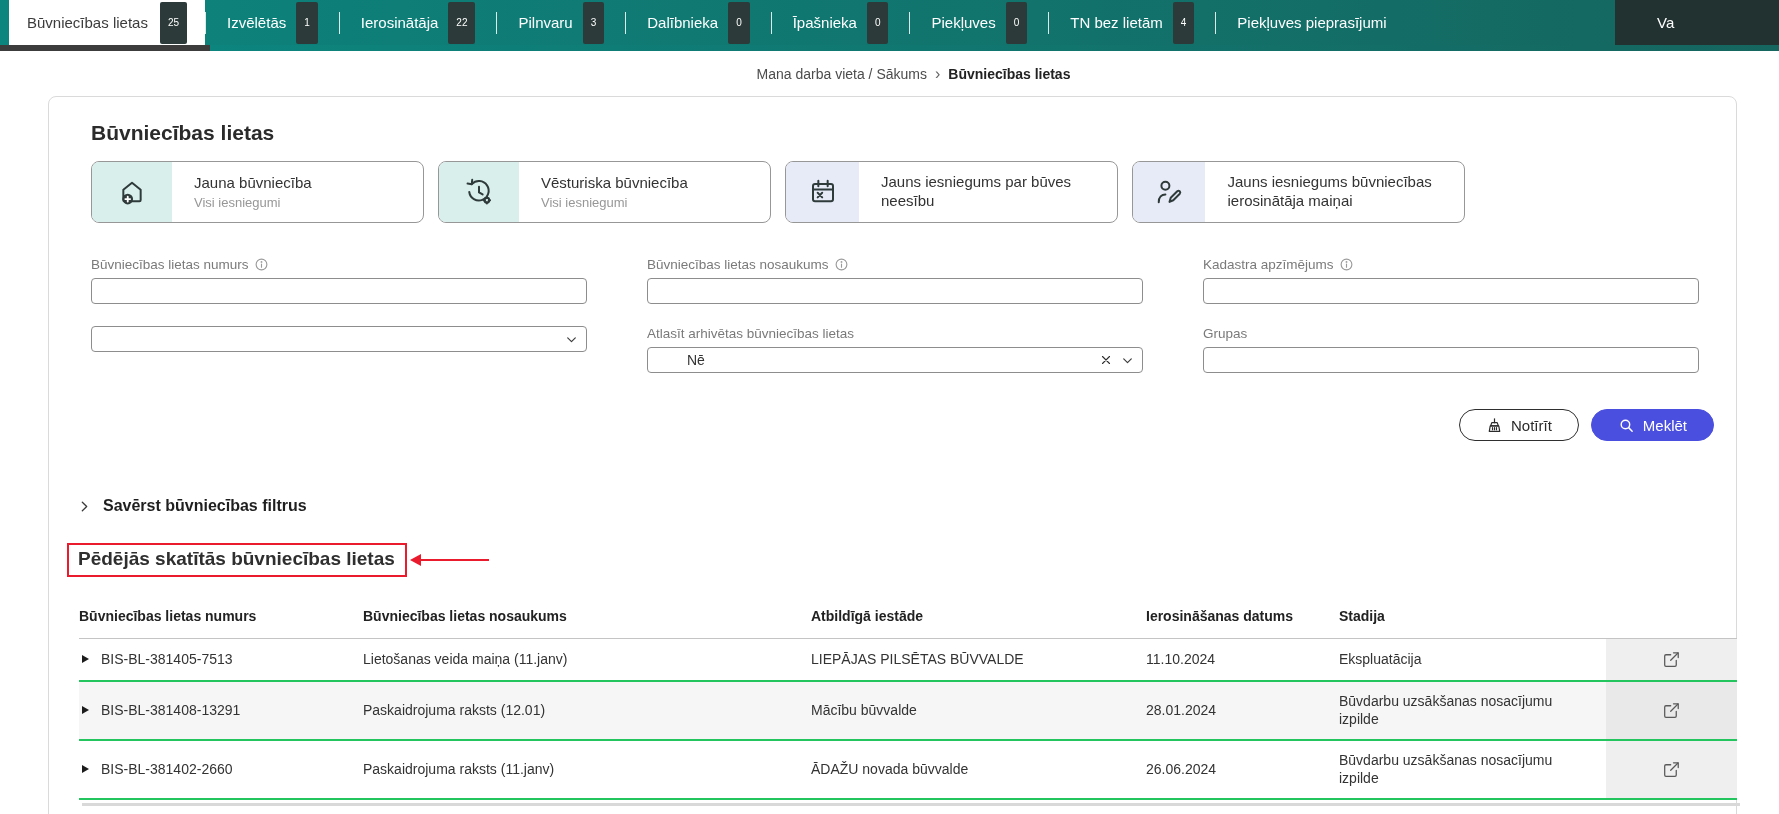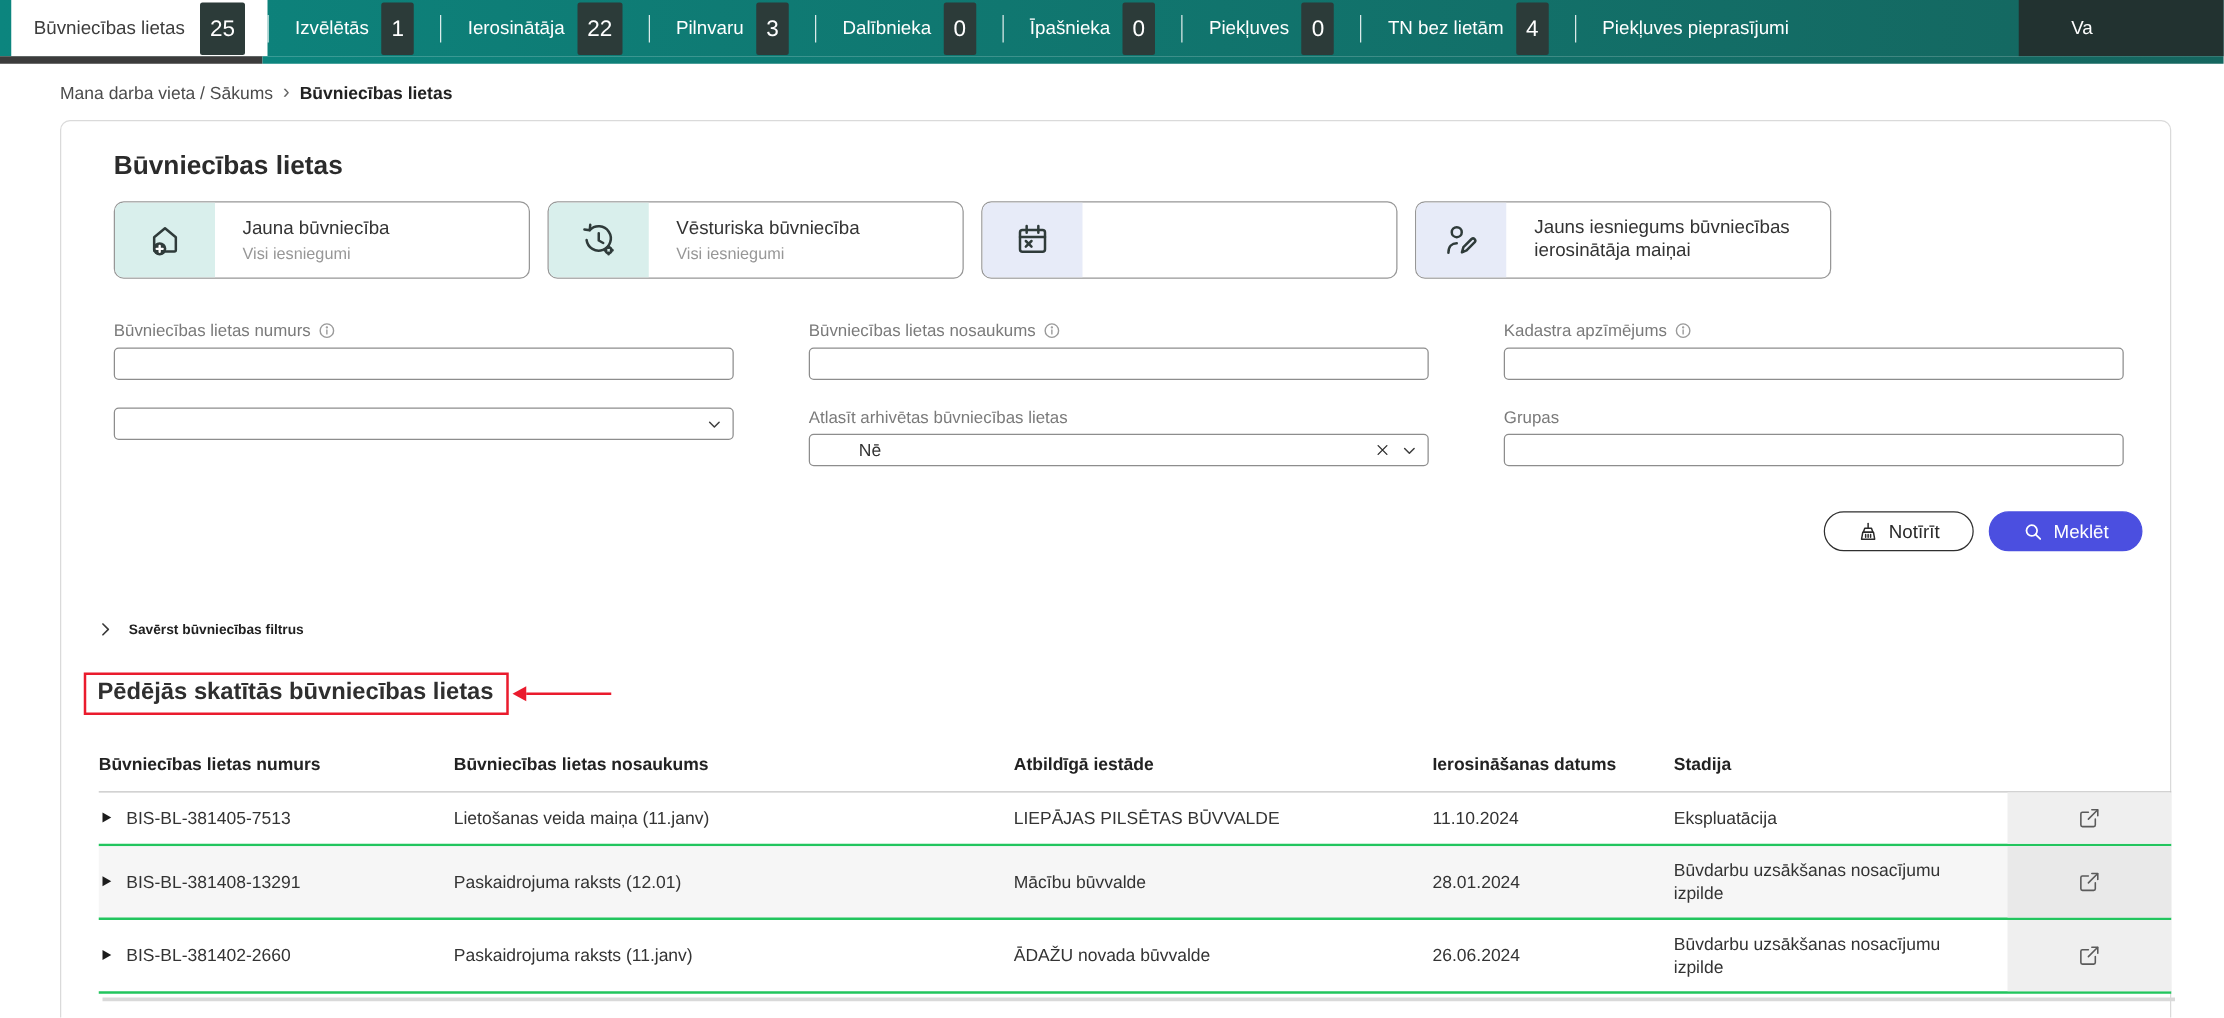--- a/index.html
+++ b/index.html
@@ -11,7 +11,7 @@
     display: flex; align-items: stretch; }
   .tab-active { background: #fff; margin-left: 9px; padding: 0 18px; display: flex;
     align-items: center; gap: 12px; font-size: 15px; color: #3c3c3c; cursor: pointer; }
-  .nav-badge { background: #2c3b39; color: #fff; font-size: 18px; padding: 12px 8px;
+  .nav-badge { background: #2c3b39; color: #fff; font-size: 10px; padding: 12px 8px;
     border-radius: 2px; line-height: 18px; }
   .tab { color: #fff; font-size: 15px; display: flex; align-items: center; gap: 10px;
     padding: 0 21px; cursor: pointer; white-space: nowrap; }

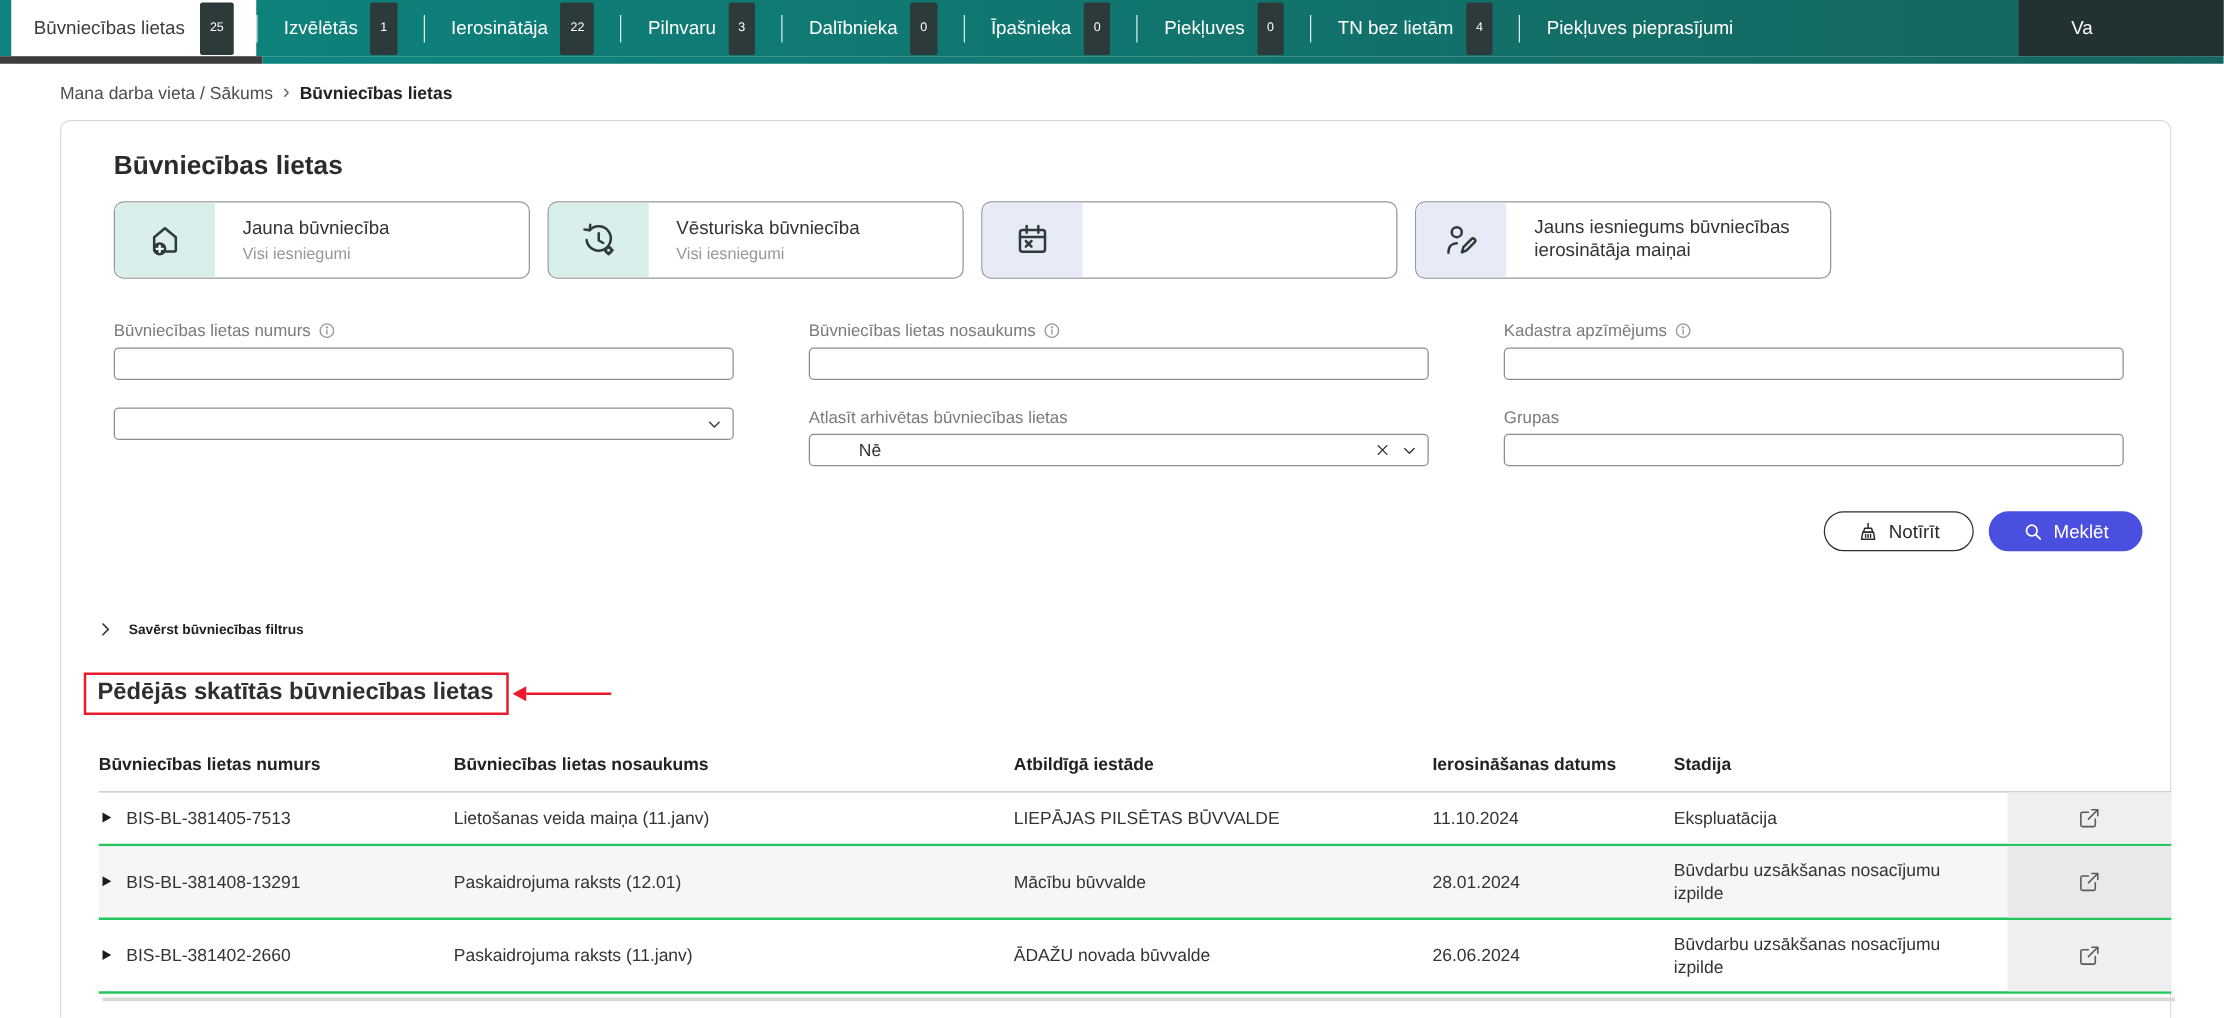--- a/index.html
+++ b/index.html
@@ -25,7 +25,7 @@
 
   
   .breadcrumb { height: 45px; display: flex; align-items: center; gap: 8px;
-    padding-left: 48px; font-size: 14px; color: #4c4c4c; }
+    padding-left: 48px; font-size: 14px; color: #4c4c4c; justify-content: center; }
   .breadcrumb .crumb-link { cursor: pointer; }
   .breadcrumb .sep { color: #666; font-size: 16px; }
   .breadcrumb .current { font-weight: bold; color: #222; }

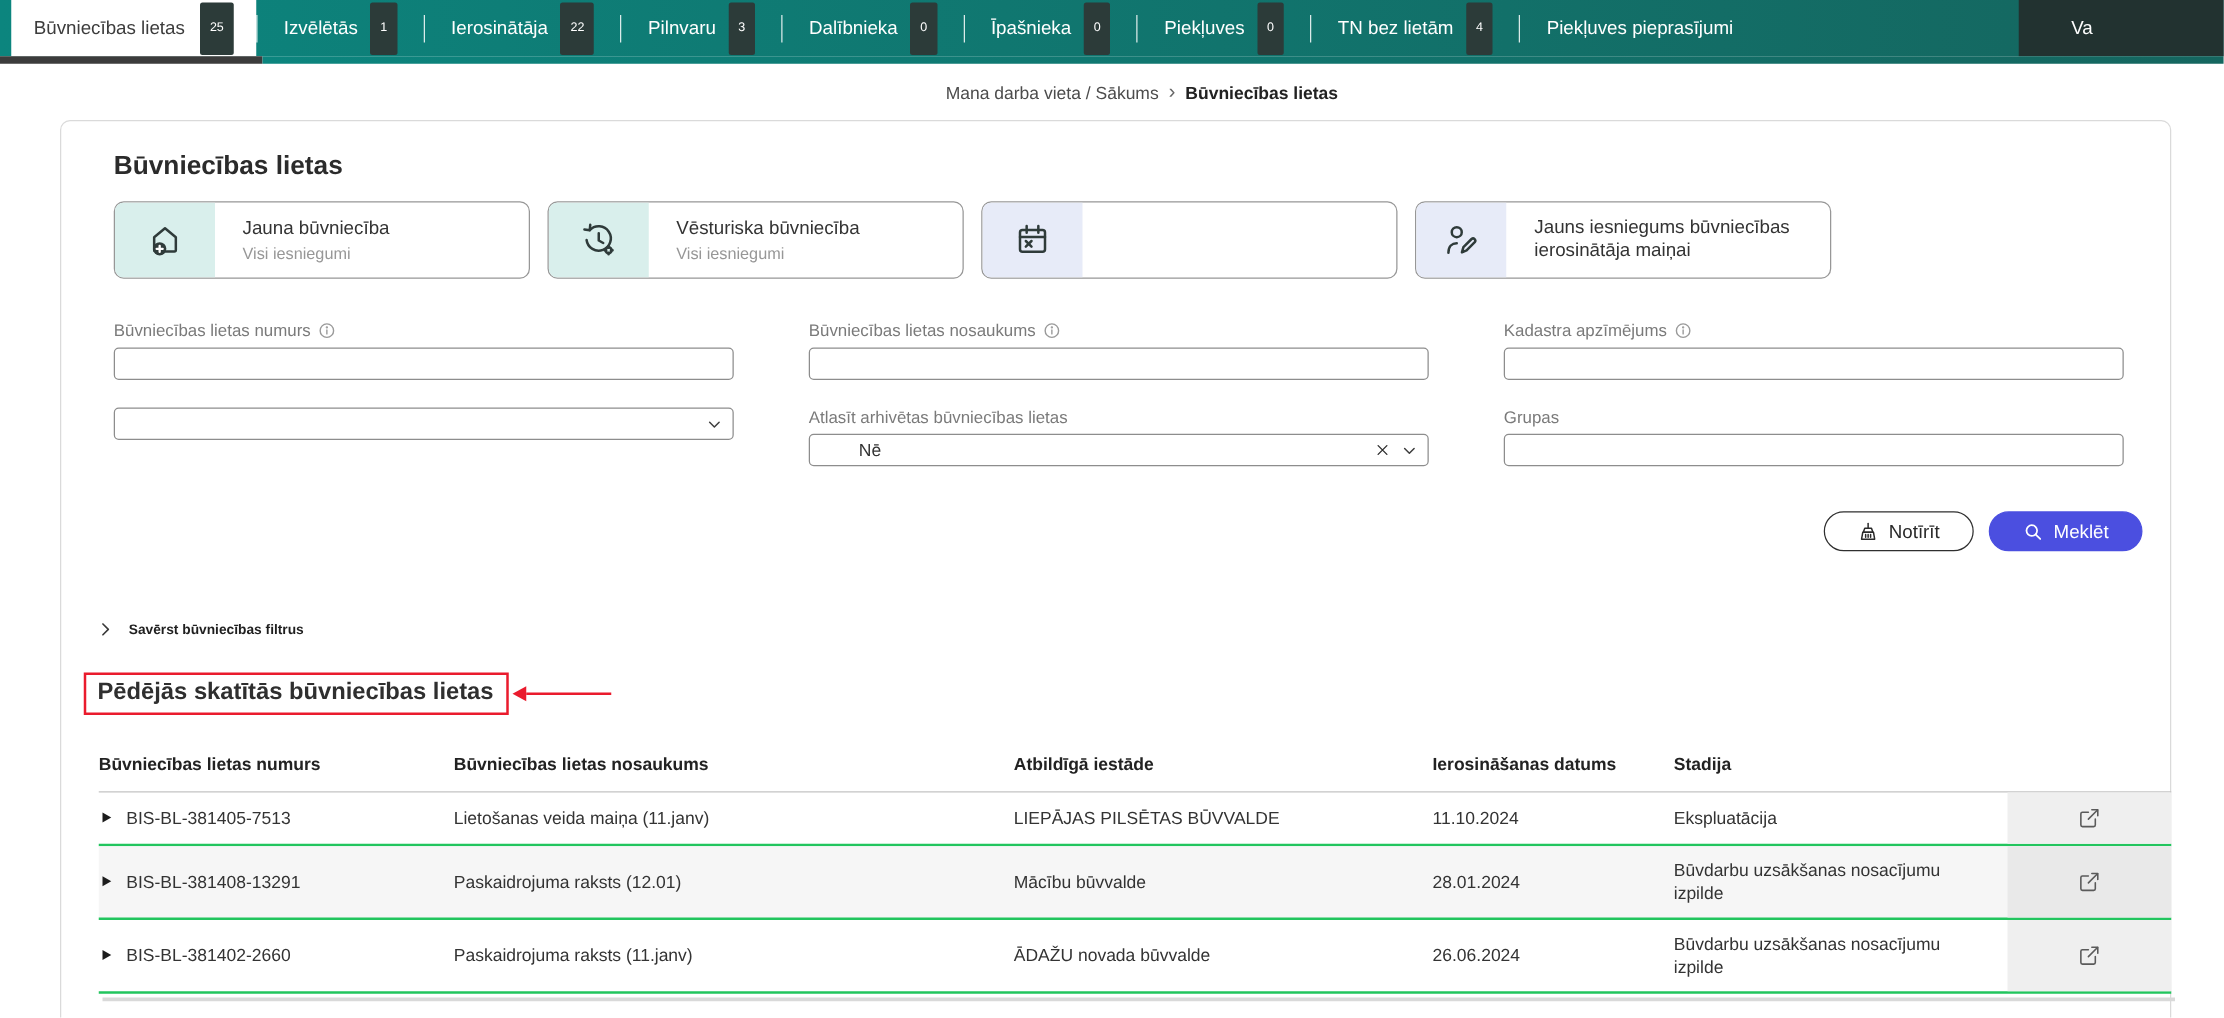--- a/index.html
+++ b/index.html
@@ -210,6 +210,9 @@
           <path d="M8 12.6l3.4 3.4M11.4 12.6L8 16"></path>
         </svg>
       </div>
+      <div class="qa-text">
+        <span class="qa-title">Jauns iesniegums par būves neesību</span>
+      </div>
     </div>
     <div class="qa">
       <div class="qa-icon indigo">

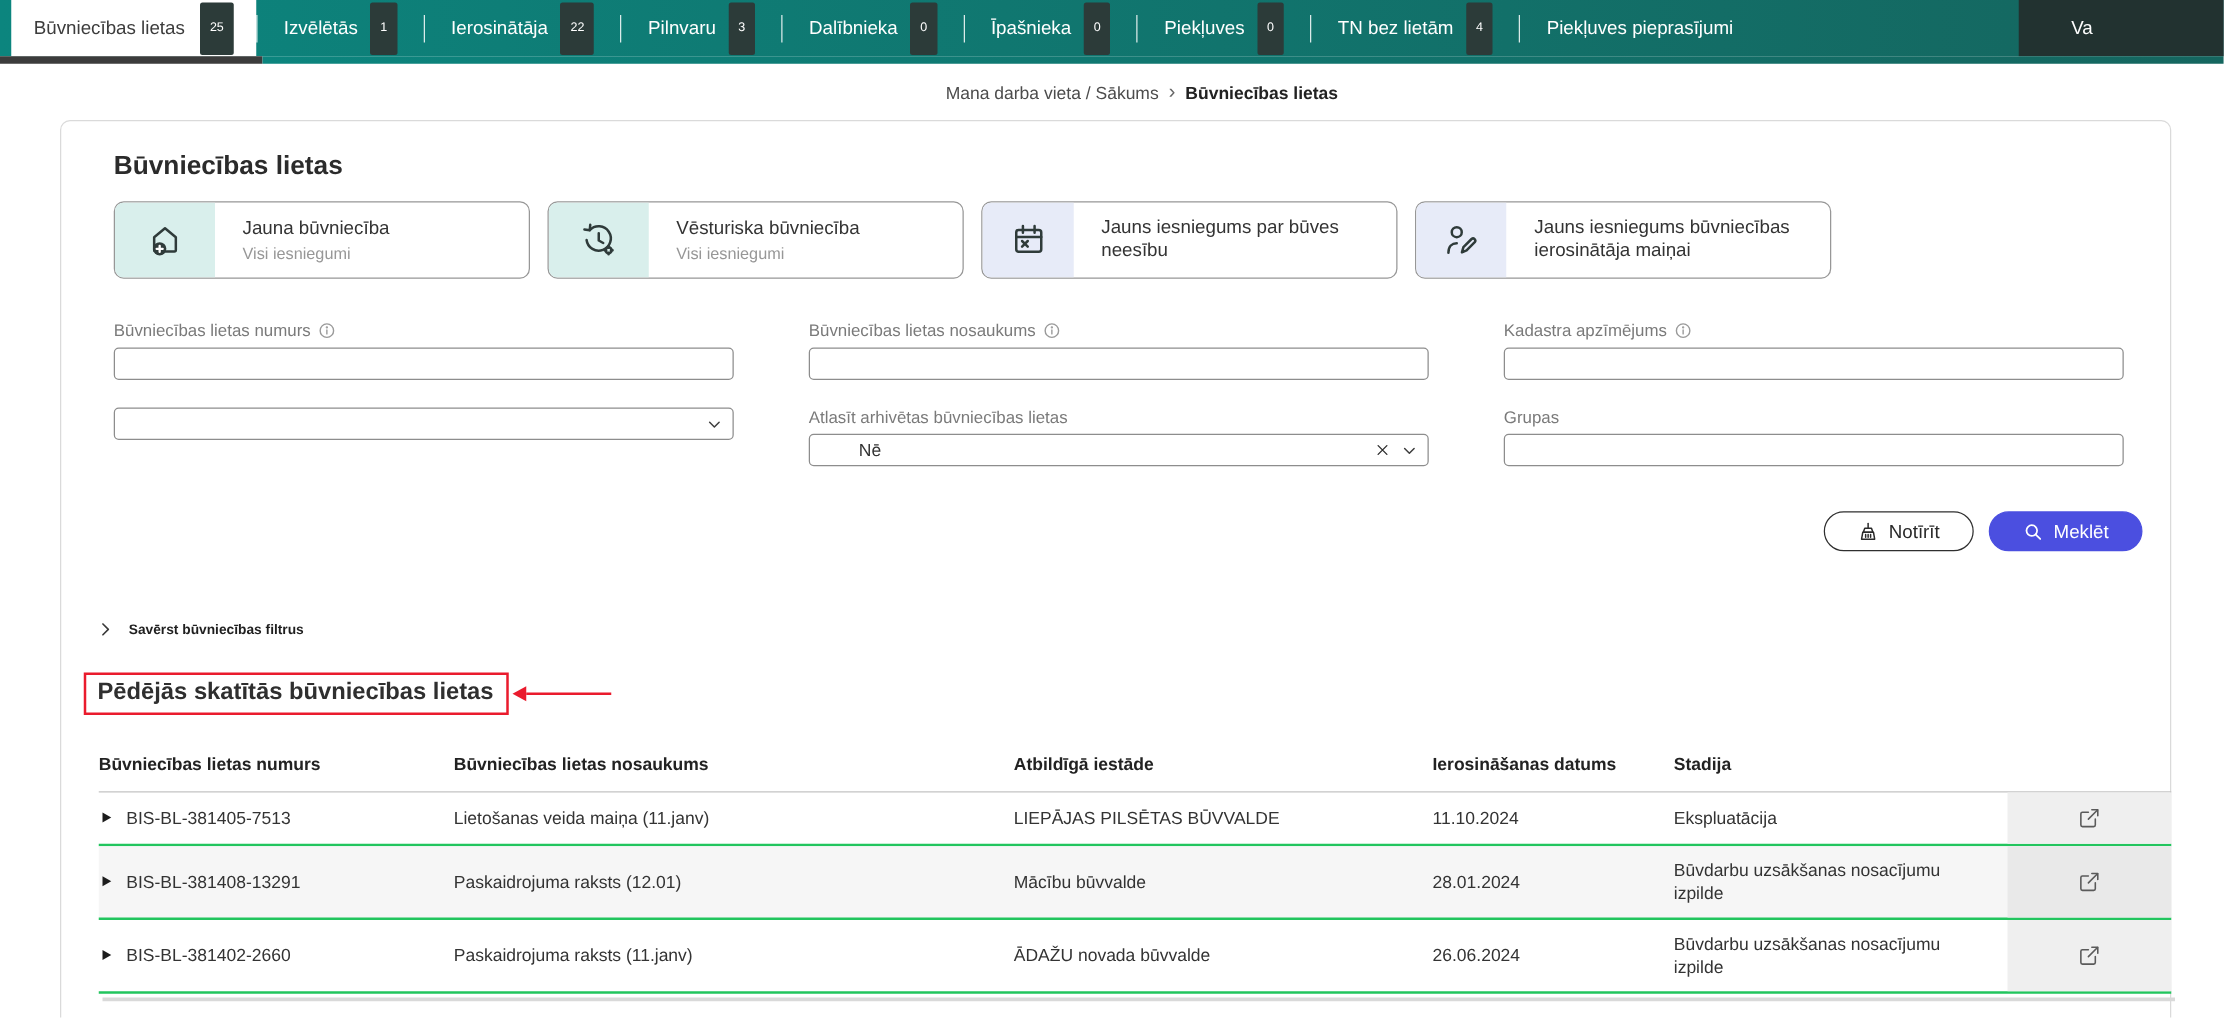--- a/index.html
+++ b/index.html
@@ -76,7 +76,7 @@
   .collapse-row { display: flex; align-items: center; gap: 12px; margin: 56px 0 0 2px;
     cursor: pointer; }
   .collapse-row svg { width: 13px; height: 13px; }
-  .collapse-label { font-size: 11px; font-weight: bold; color: #1f1f1f; }
+  .collapse-label { font-size: 16px; font-weight: bold; color: #1f1f1f; }
 
   
   .recent-head { display: flex; align-items: center; margin: 28px 0 0 -9px; }

